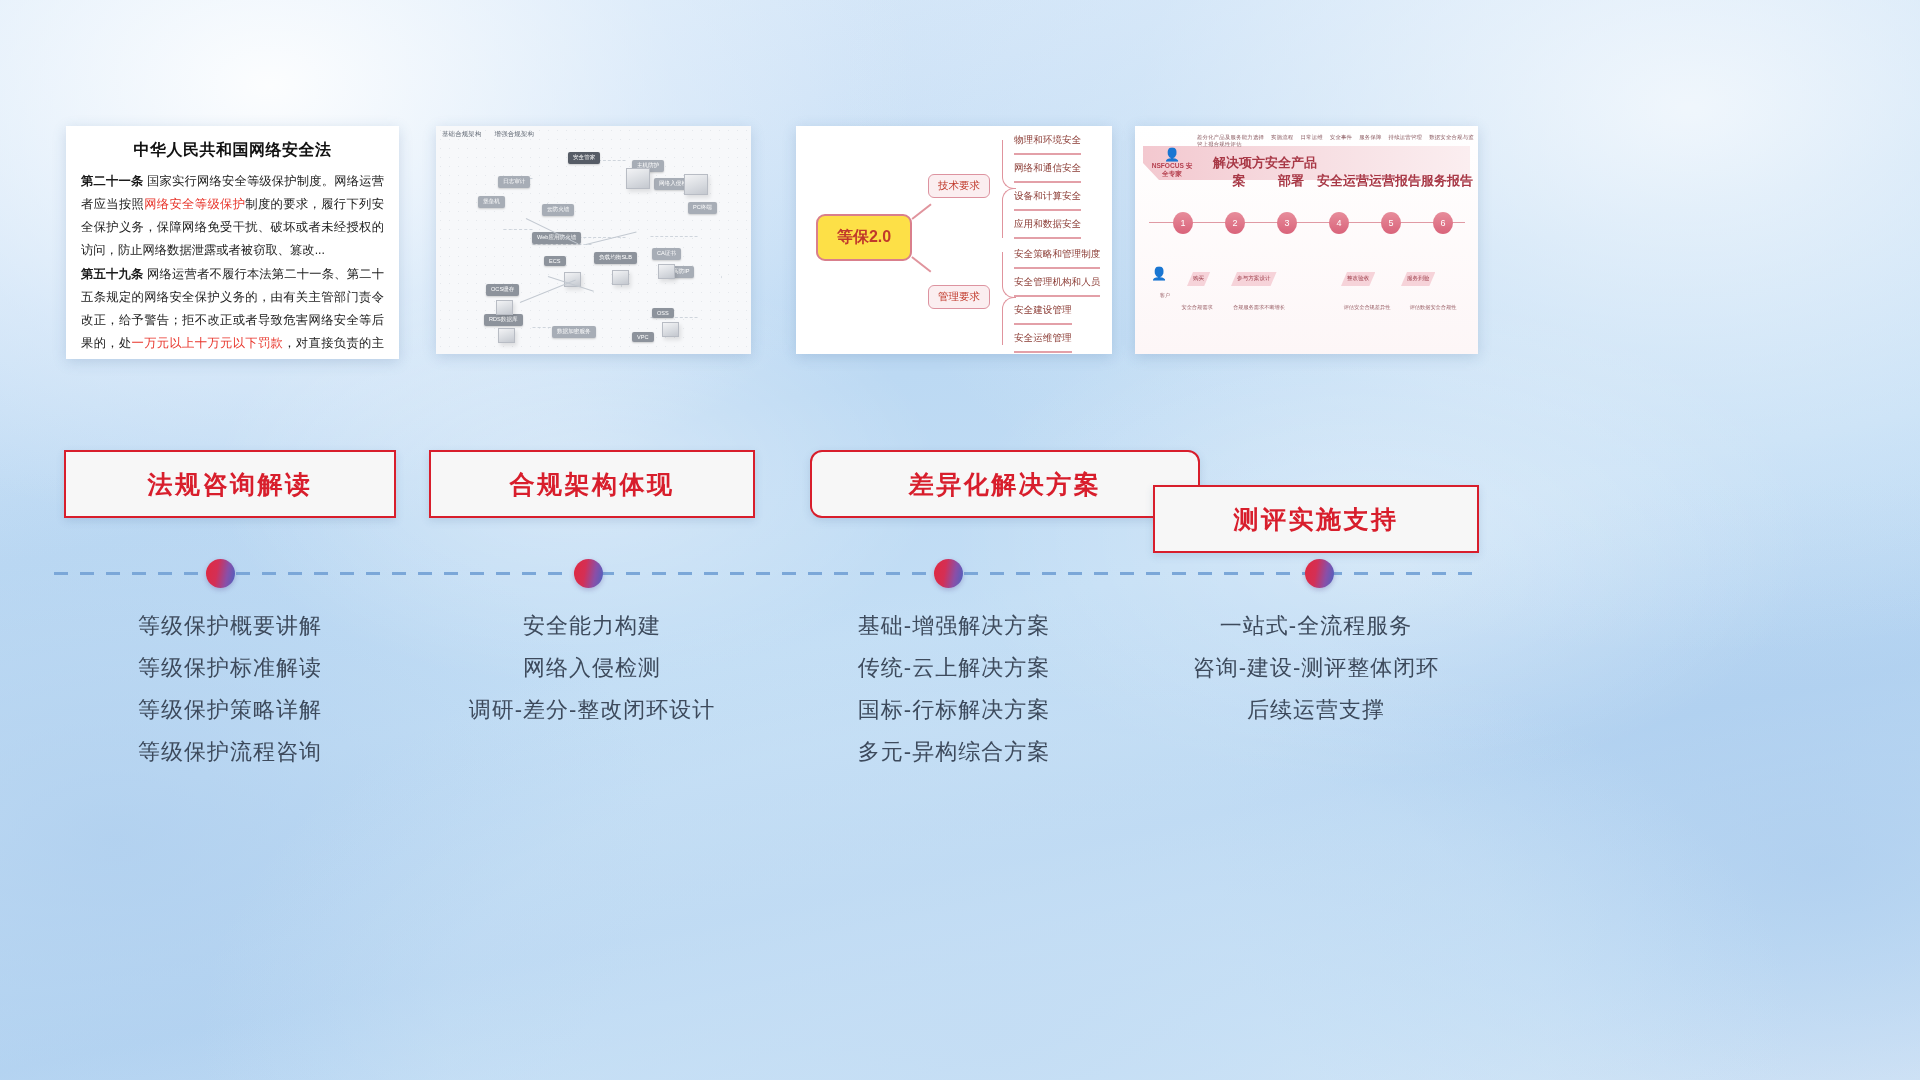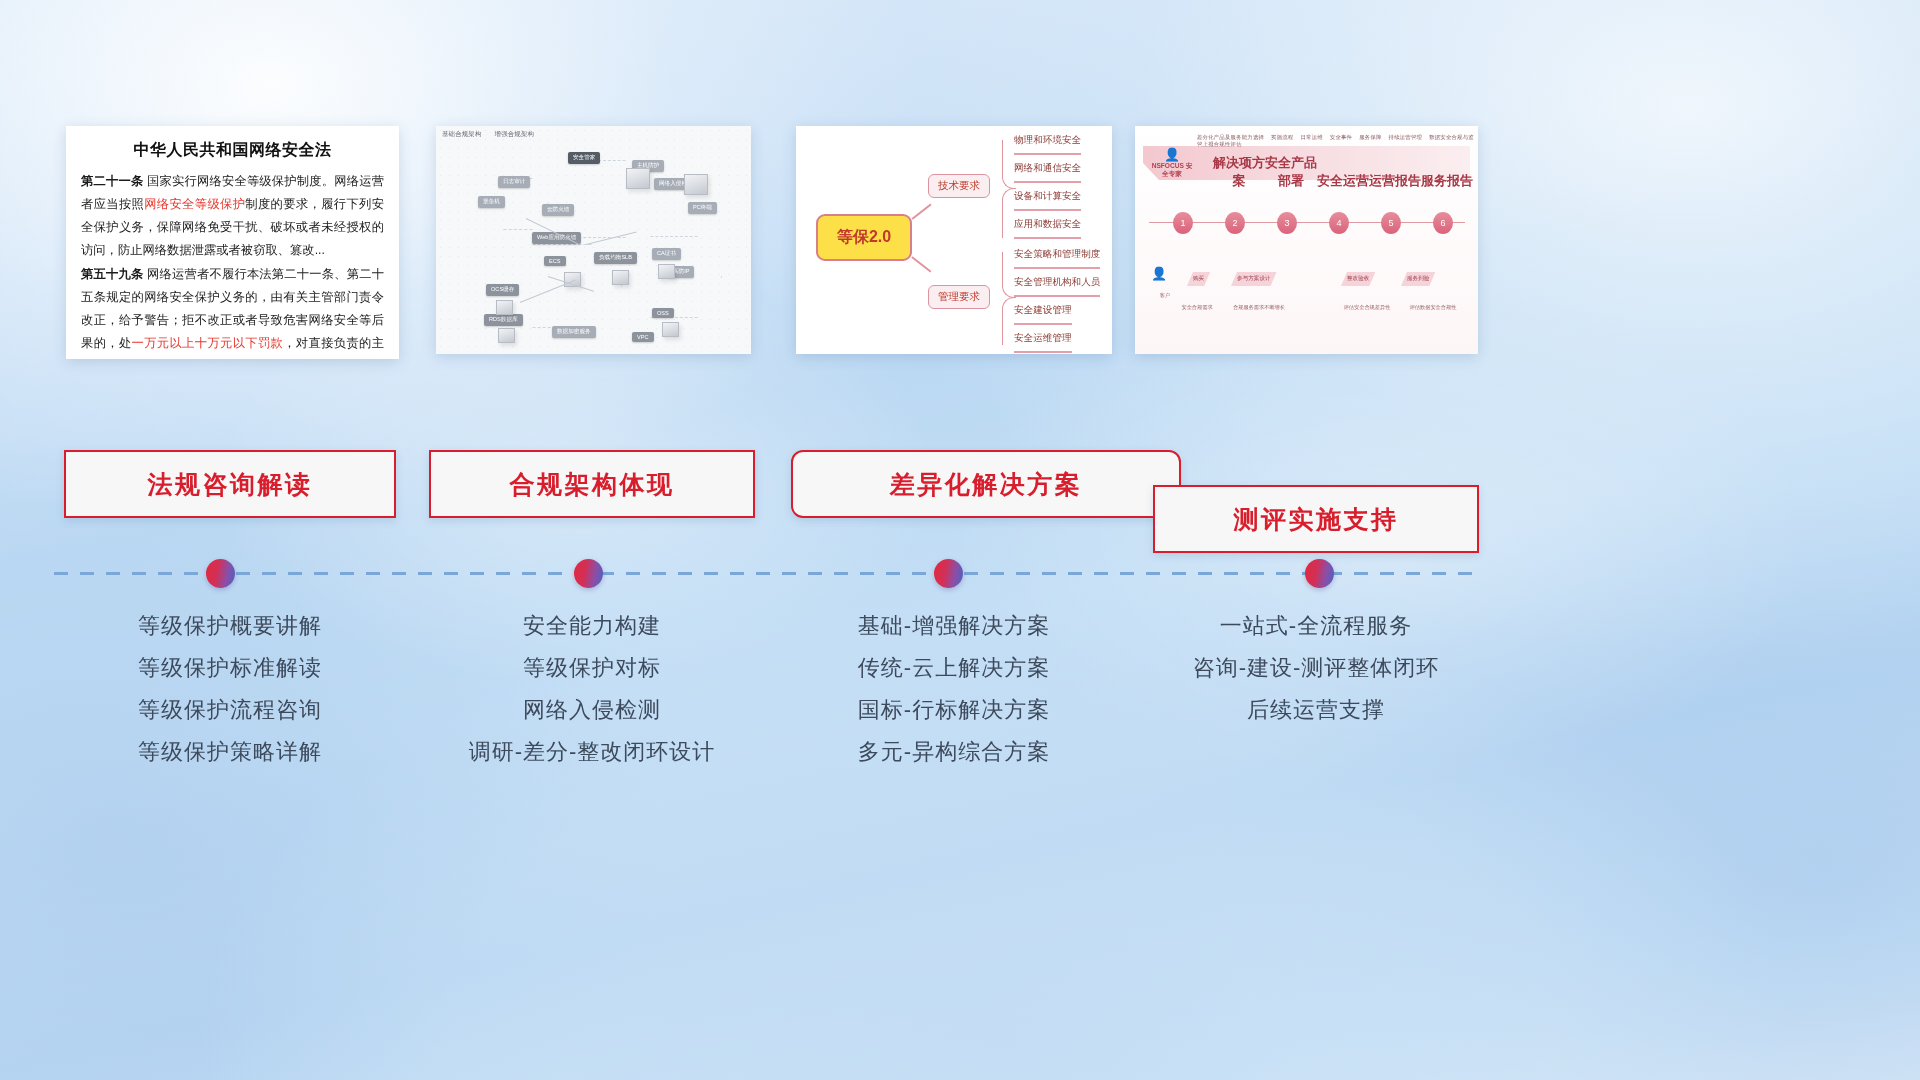--- a/index.html
+++ b/index.html
@@ -130,7 +130,7 @@
   }
   .banner.b1 { left:64px;   width:332px; }
   .banner.b2 { left:429px;  width:326px; }
-  .banner.b3 { left:791px;  width:390px;border-radius:12px; }
+  .banner.b3 { left:810px;  width:390px;border-radius:12px; }
   .banner.b4 { left:1153px; width:326px;margin-top:35px; }
 
   

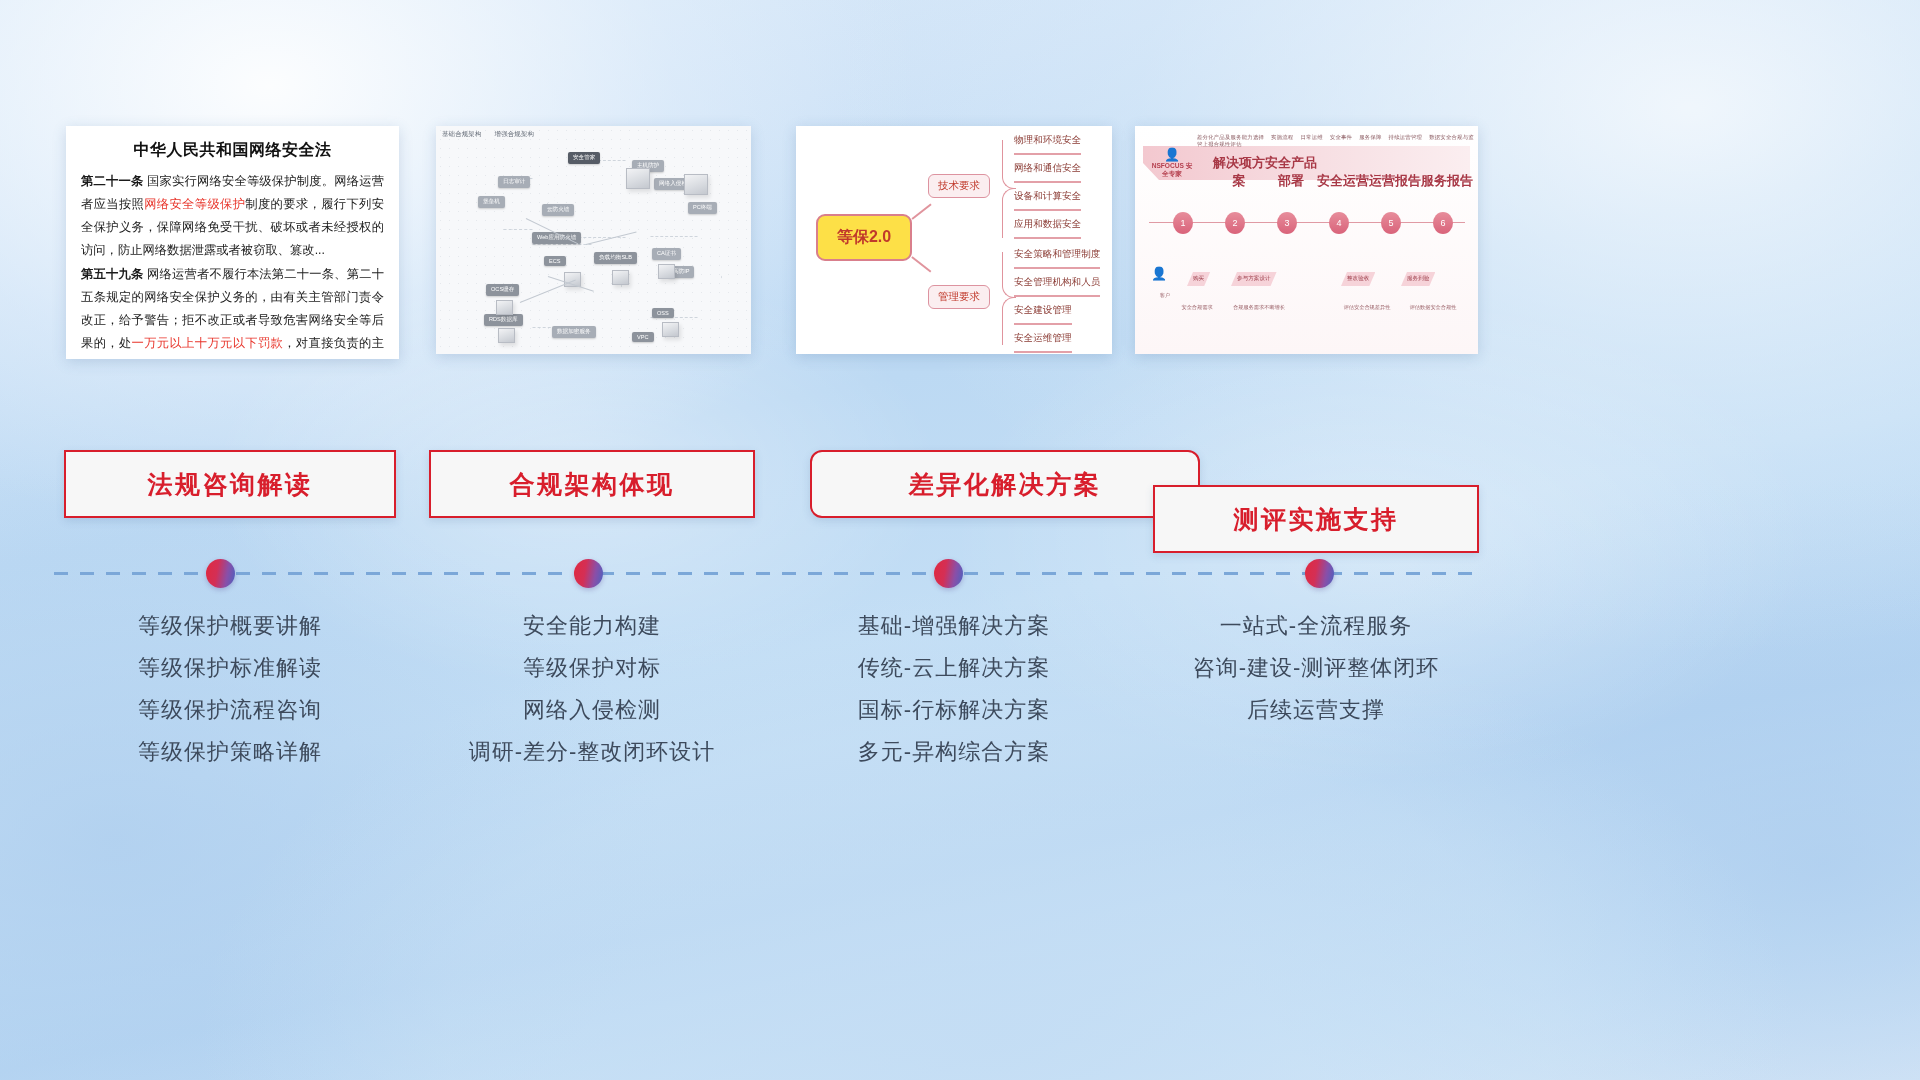--- a/index.html
+++ b/index.html
@@ -322,7 +322,6 @@
   </div>
   <div class="col l2">
     <div class="it">安全能力构建</div>
-    <div class="it">等级保护对标</div>
     <div class="it">网络入侵检测</div>
     <div class="it">调研-差分-整改闭环设计</div>
   </div>

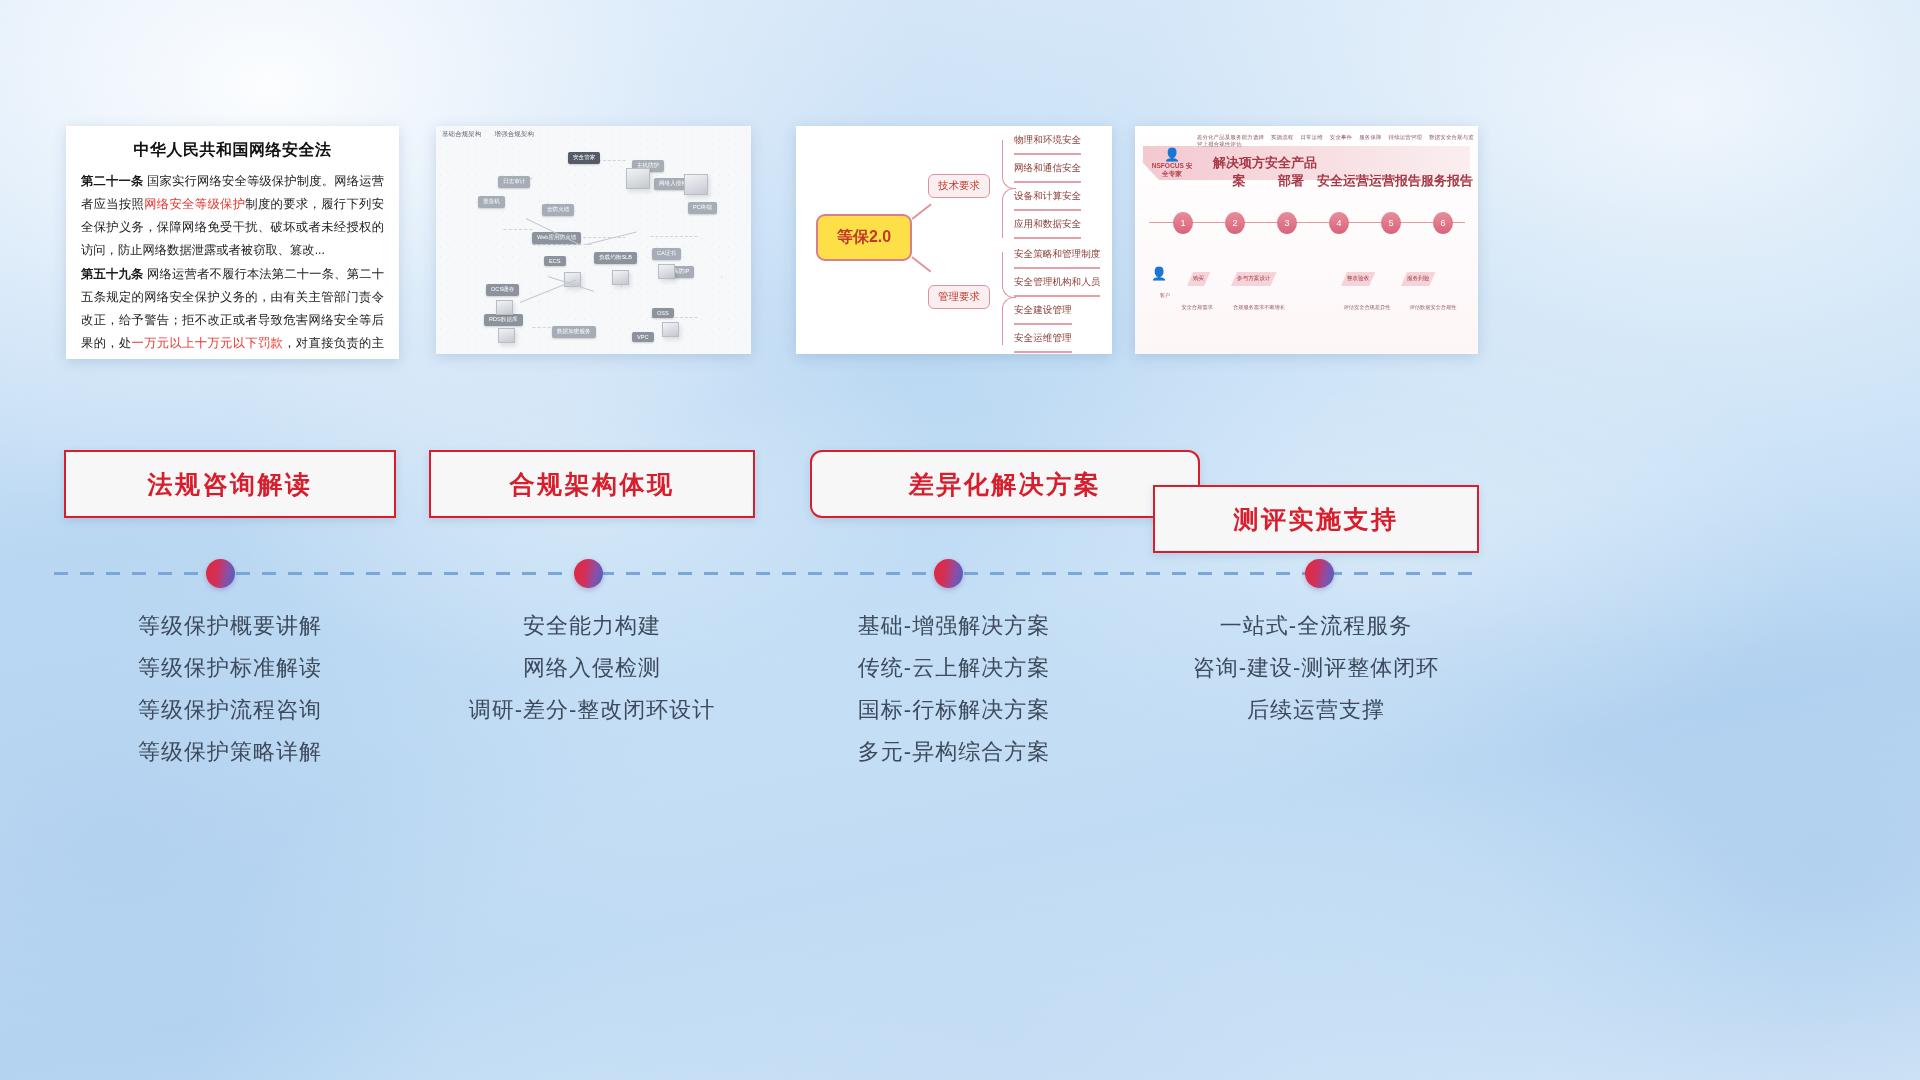--- a/index.html
+++ b/index.html
@@ -317,8 +317,8 @@
   <div class="col l1">
     <div class="it">等级保护概要讲解</div>
     <div class="it">等级保护标准解读</div>
+    <div class="it">等级保护策略详解</div>
     <div class="it">等级保护流程咨询</div>
-    <div class="it">等级保护策略详解</div>
   </div>
   <div class="col l2">
     <div class="it">安全能力构建</div>

